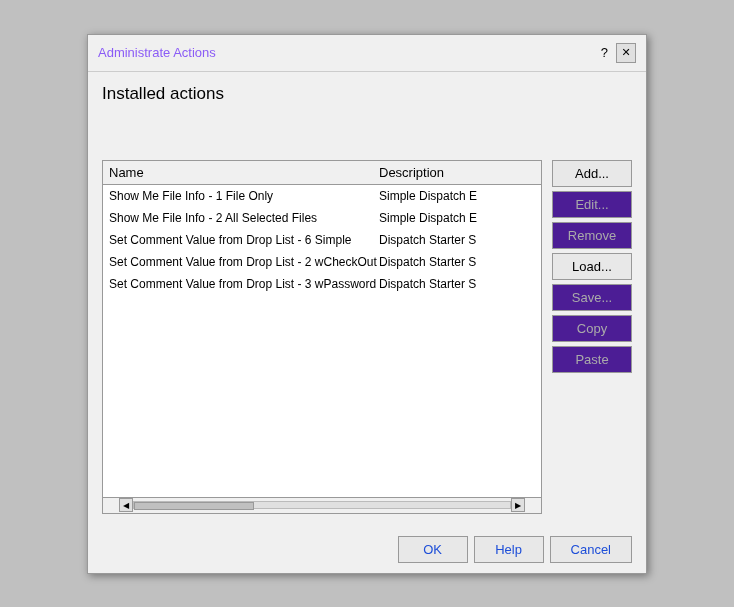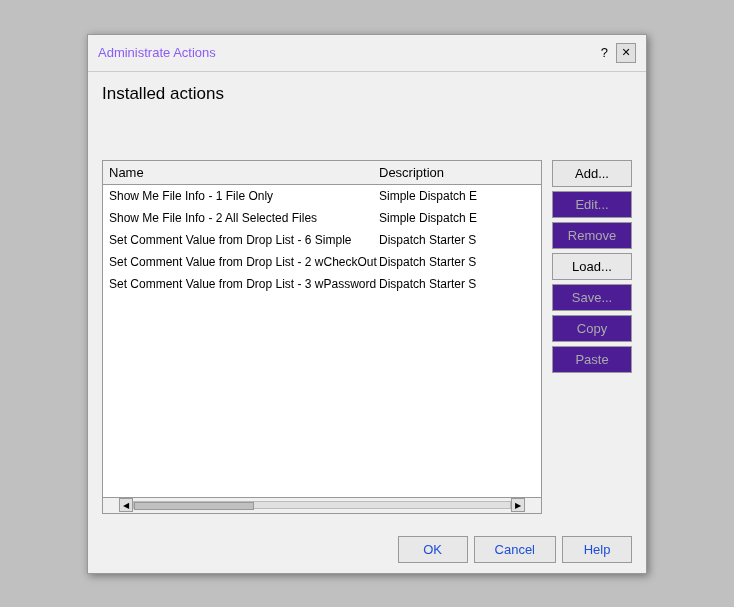--- a/index.html
+++ b/index.html
@@ -311,8 +311,8 @@
 
   <div class="dialog-footer">
     <button class="footer-btn">OK</button>
+    <button class="footer-btn">Help</button>
     <button class="footer-btn">Cancel</button>
-    <button class="footer-btn">Help</button>
   </div>
 </div>
 

